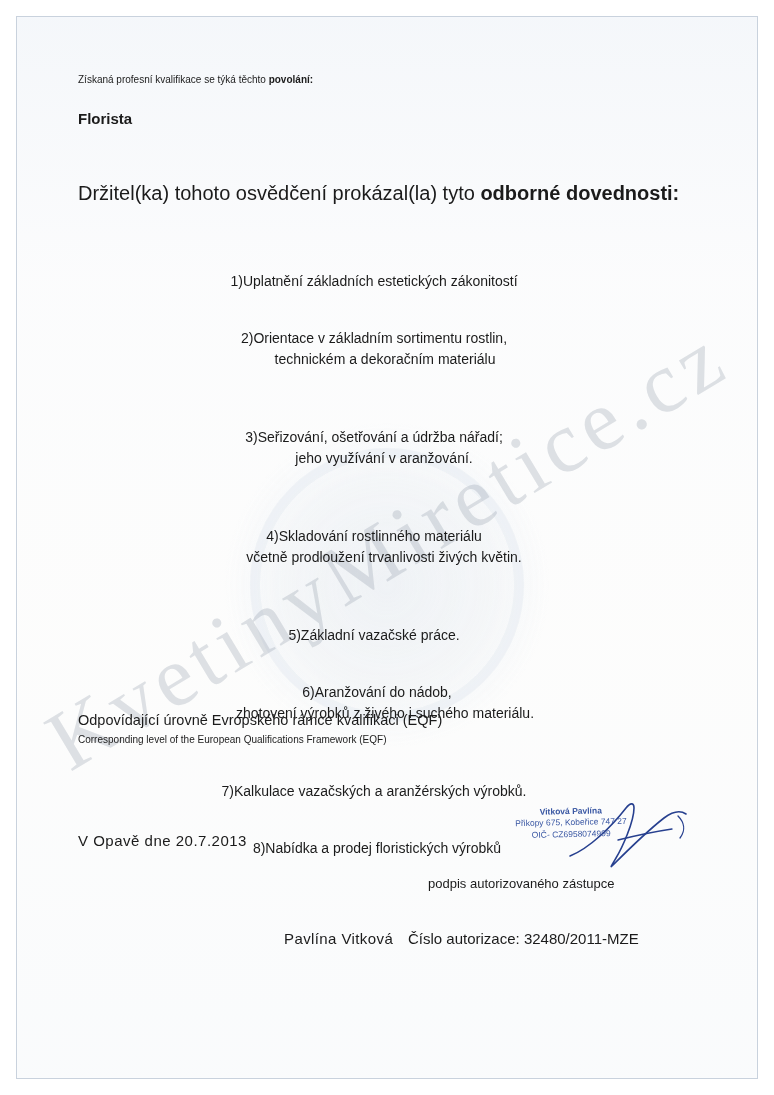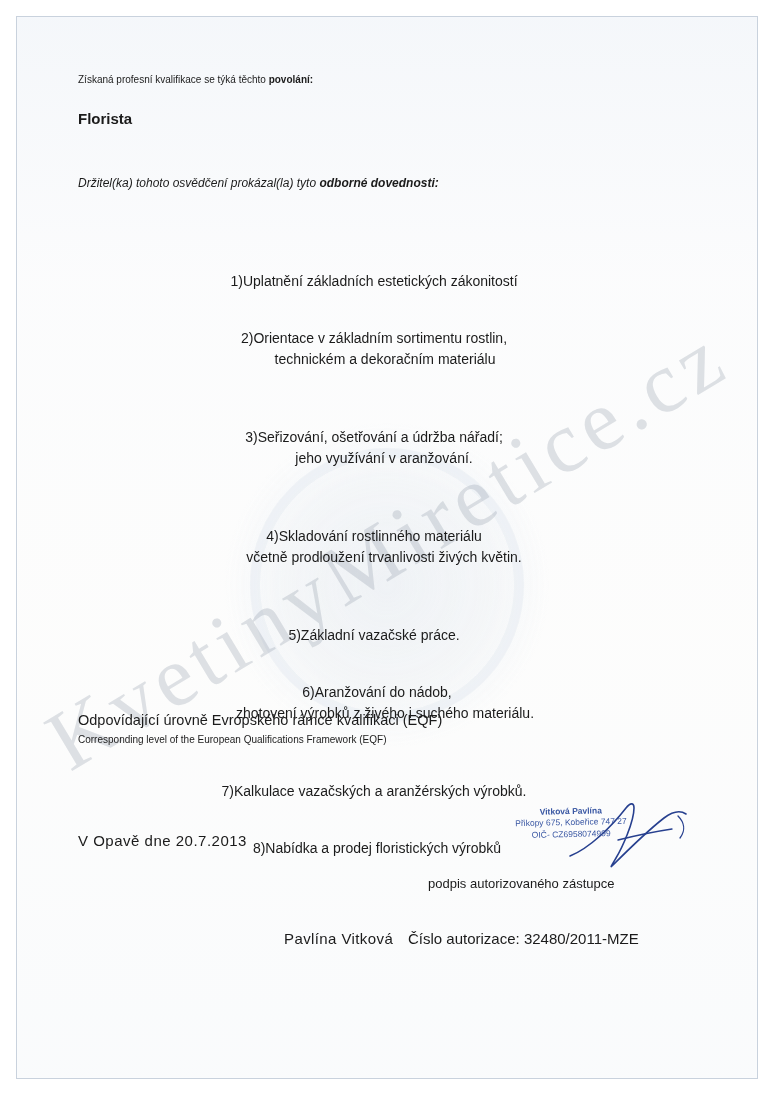--- a/index.html
+++ b/index.html
@@ -91,7 +91,7 @@
 
   .intro-povolani { left: 78px; top: 74px; font-size: 10px; }
   .profese       { left: 78px; top: 110px; font-size: 15px; font-weight: bold; }
-  .intro-dovednosti { left: 78px; top: 176px; font-size: 12px; font-style: italic; }
+  .intro-dovednosti { left: 78px; top: 182px; font-size: 20px; }
 
   .skills {
     position: absolute;

